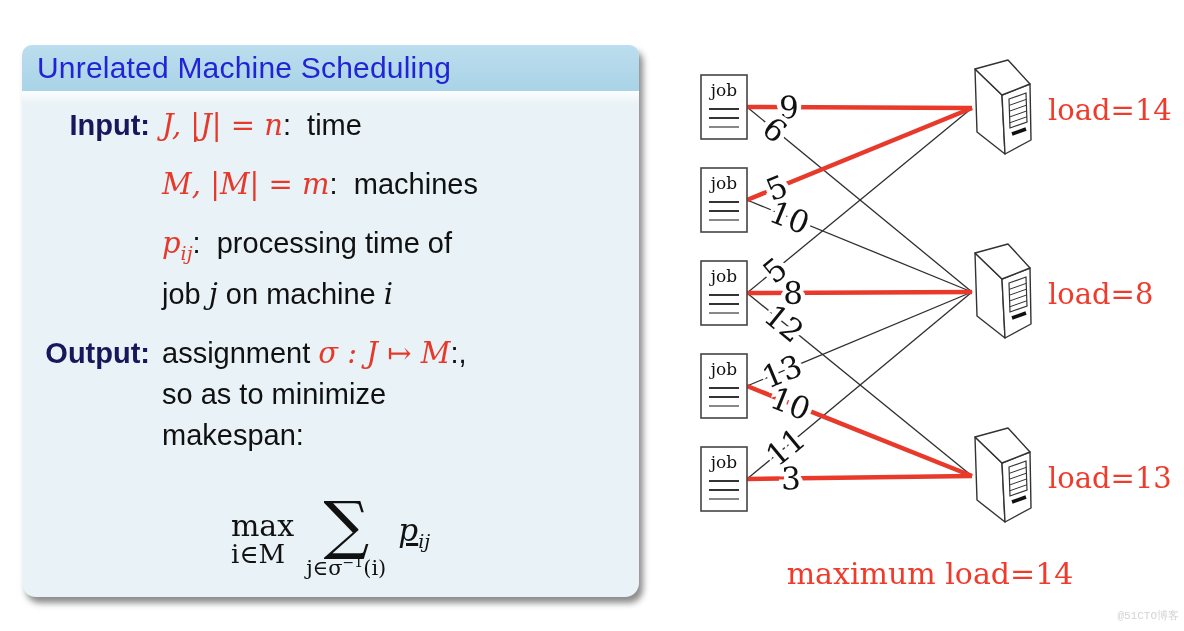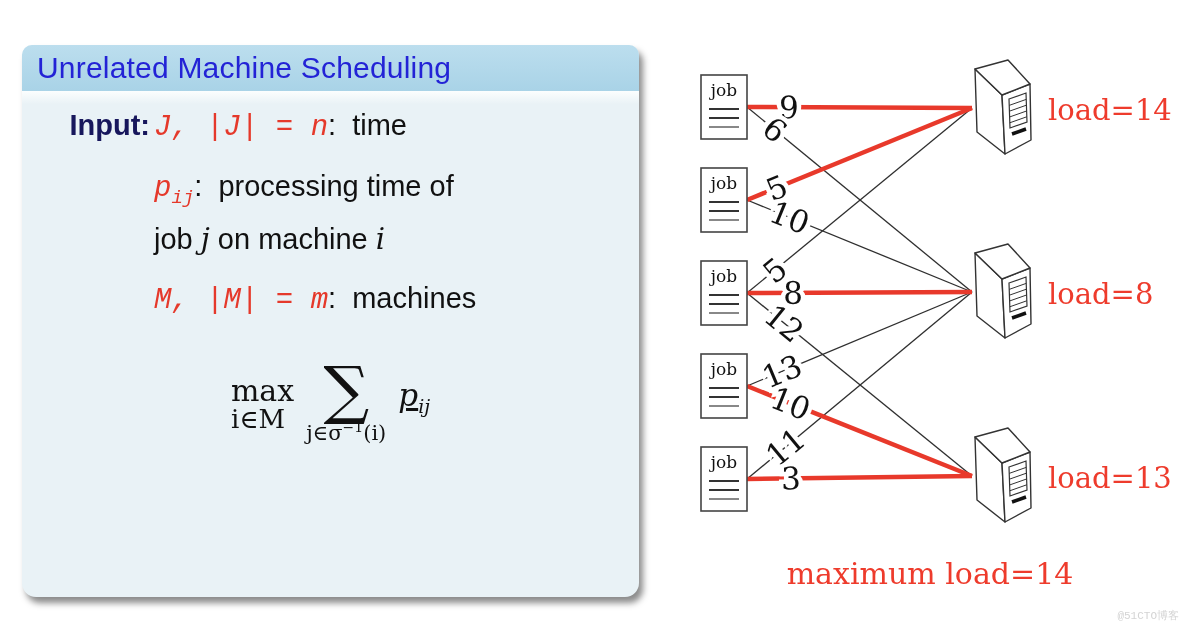--- a/index.html
+++ b/index.html
@@ -18,7 +18,7 @@
   .box-body::before { content:""; position:absolute; top:0; left:0; right:0; height:13px;
                       background:linear-gradient(#fcfefe, rgba(233,242,246,0)); }
 
-  .def-row { display:grid; grid-template-columns:128px 1fr; column-gap:4px;
+  .def-row { display:grid; grid-template-columns:128px 1fr; column-gap:12px;
              margin-bottom:18px; font-size:29px; line-height:41px; color:#111; }
   .def-label { text-align:right; font-weight:bold; color:#17175c; }
   .keep-sp { white-space:pre-wrap; }

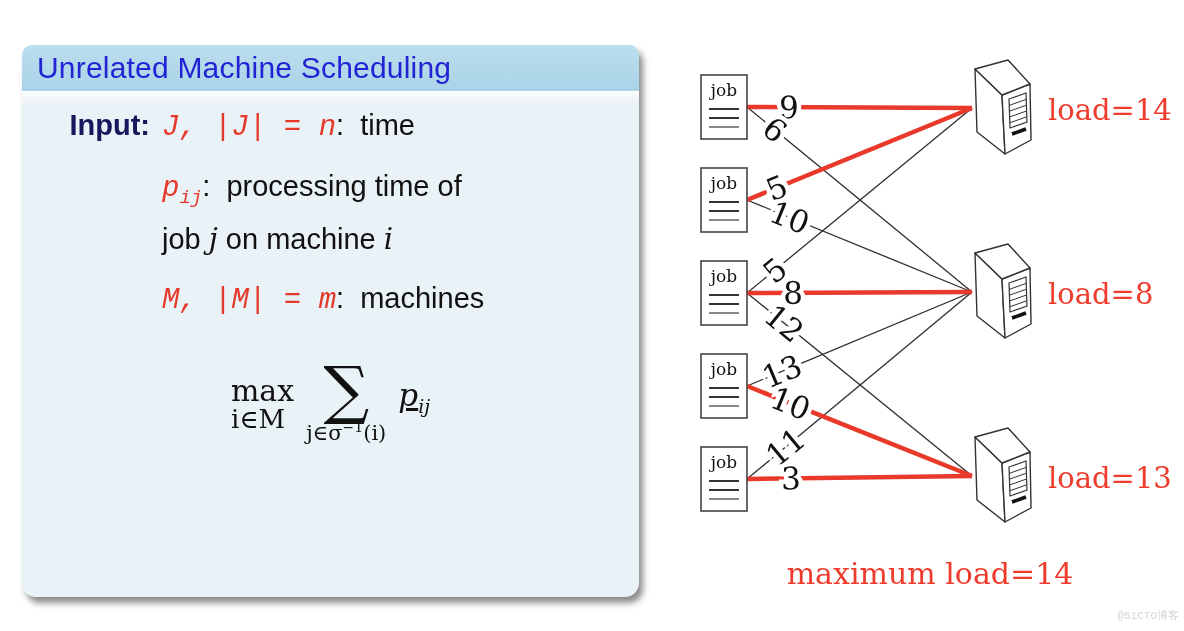--- a/index.html
+++ b/index.html
@@ -24,7 +24,7 @@
   .keep-sp { white-space:pre-wrap; }
 
   .math  { font-family:"DejaVu Serif", serif; font-style:italic; }
-  .mred  { color:#e5392b;font-family:Liberation Mono, monospace; }
+  .mred  { color:#e5392b; }
   .msub  { font-size:19px; }
 
   

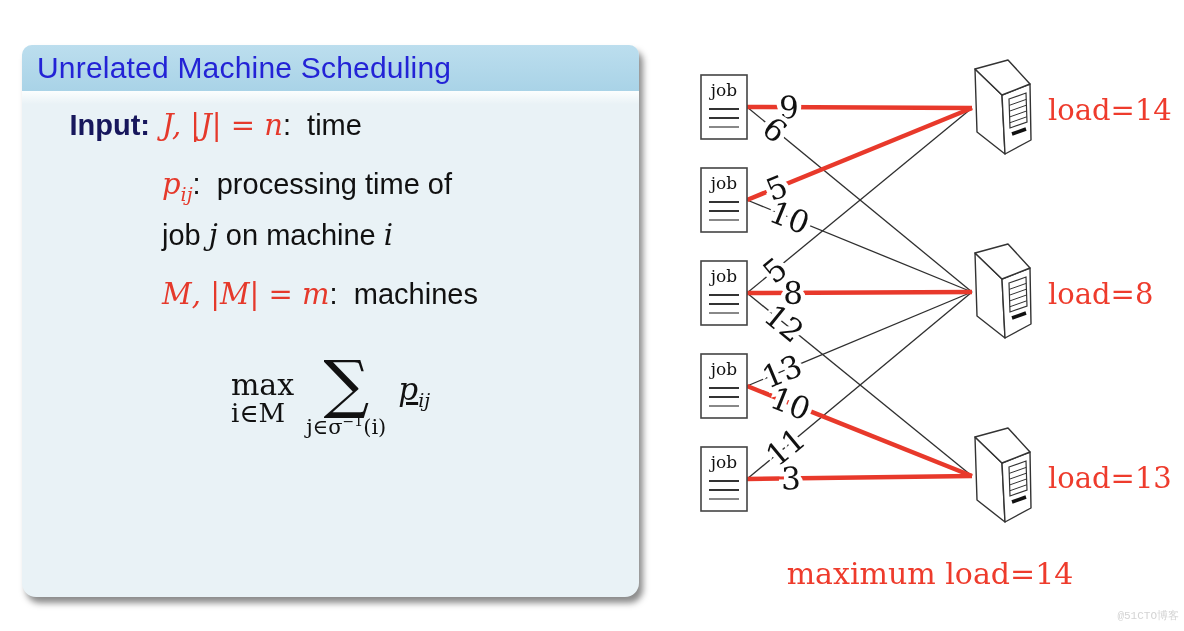--- a/index.html
+++ b/index.html
@@ -65,15 +65,15 @@
     <div class="def-row">
       <div class="def-label"></div>
       <div>
-        <span class="math mred">p</span><sub class="math mred msub">ij</sub><span class="keep-sp">:  processing time of</span><br>
-        <span class="keep-sp">job </span><span class="math">j</span><span class="keep-sp"> on machine </span><span class="math">i</span>
+        <span class="math mred">M, |M| = m</span><span class="keep-sp">:  machines</span>
       </div>
     </div>
 
     <div class="def-row">
       <div class="def-label"></div>
       <div>
-        <span class="math mred">M, |M| = m</span><span class="keep-sp">:  machines</span>
+        <span class="math mred">p</span><sub class="math mred msub">ij</sub><span class="keep-sp">:  processing time of</span><br>
+        <span class="keep-sp">job </span><span class="math">j</span><span class="keep-sp"> on machine </span><span class="math">i</span>
       </div>
     </div>
 

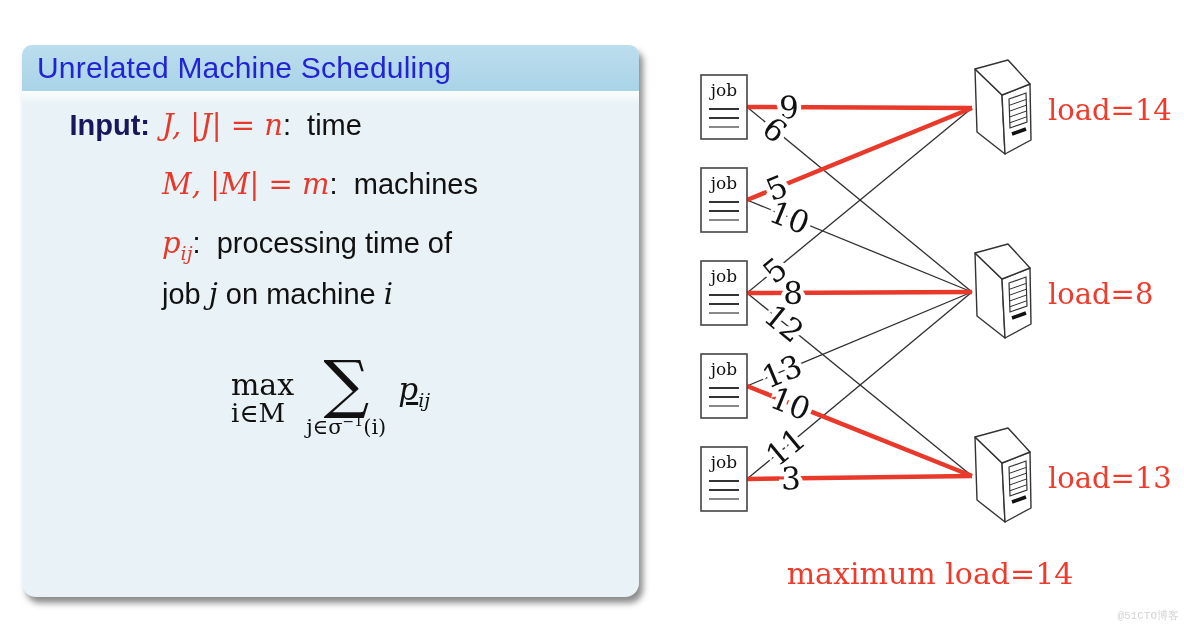--- a/index.html
+++ b/index.html
@@ -77,6 +77,14 @@
       </div>
     </div>
 
+    <div class="def-row">
+      <div class="def-label">Output:</div>
+      <div>
+        <span class="keep-sp">assignment </span><span class="math mred">σ : J ↦ M</span><span>:,</span><br>
+        <span>so as to minimize</span><br>
+        <span>makespan:</span>
+      </div>
+    </div>
 
     <div class="formula">
       <span class="f-max">

